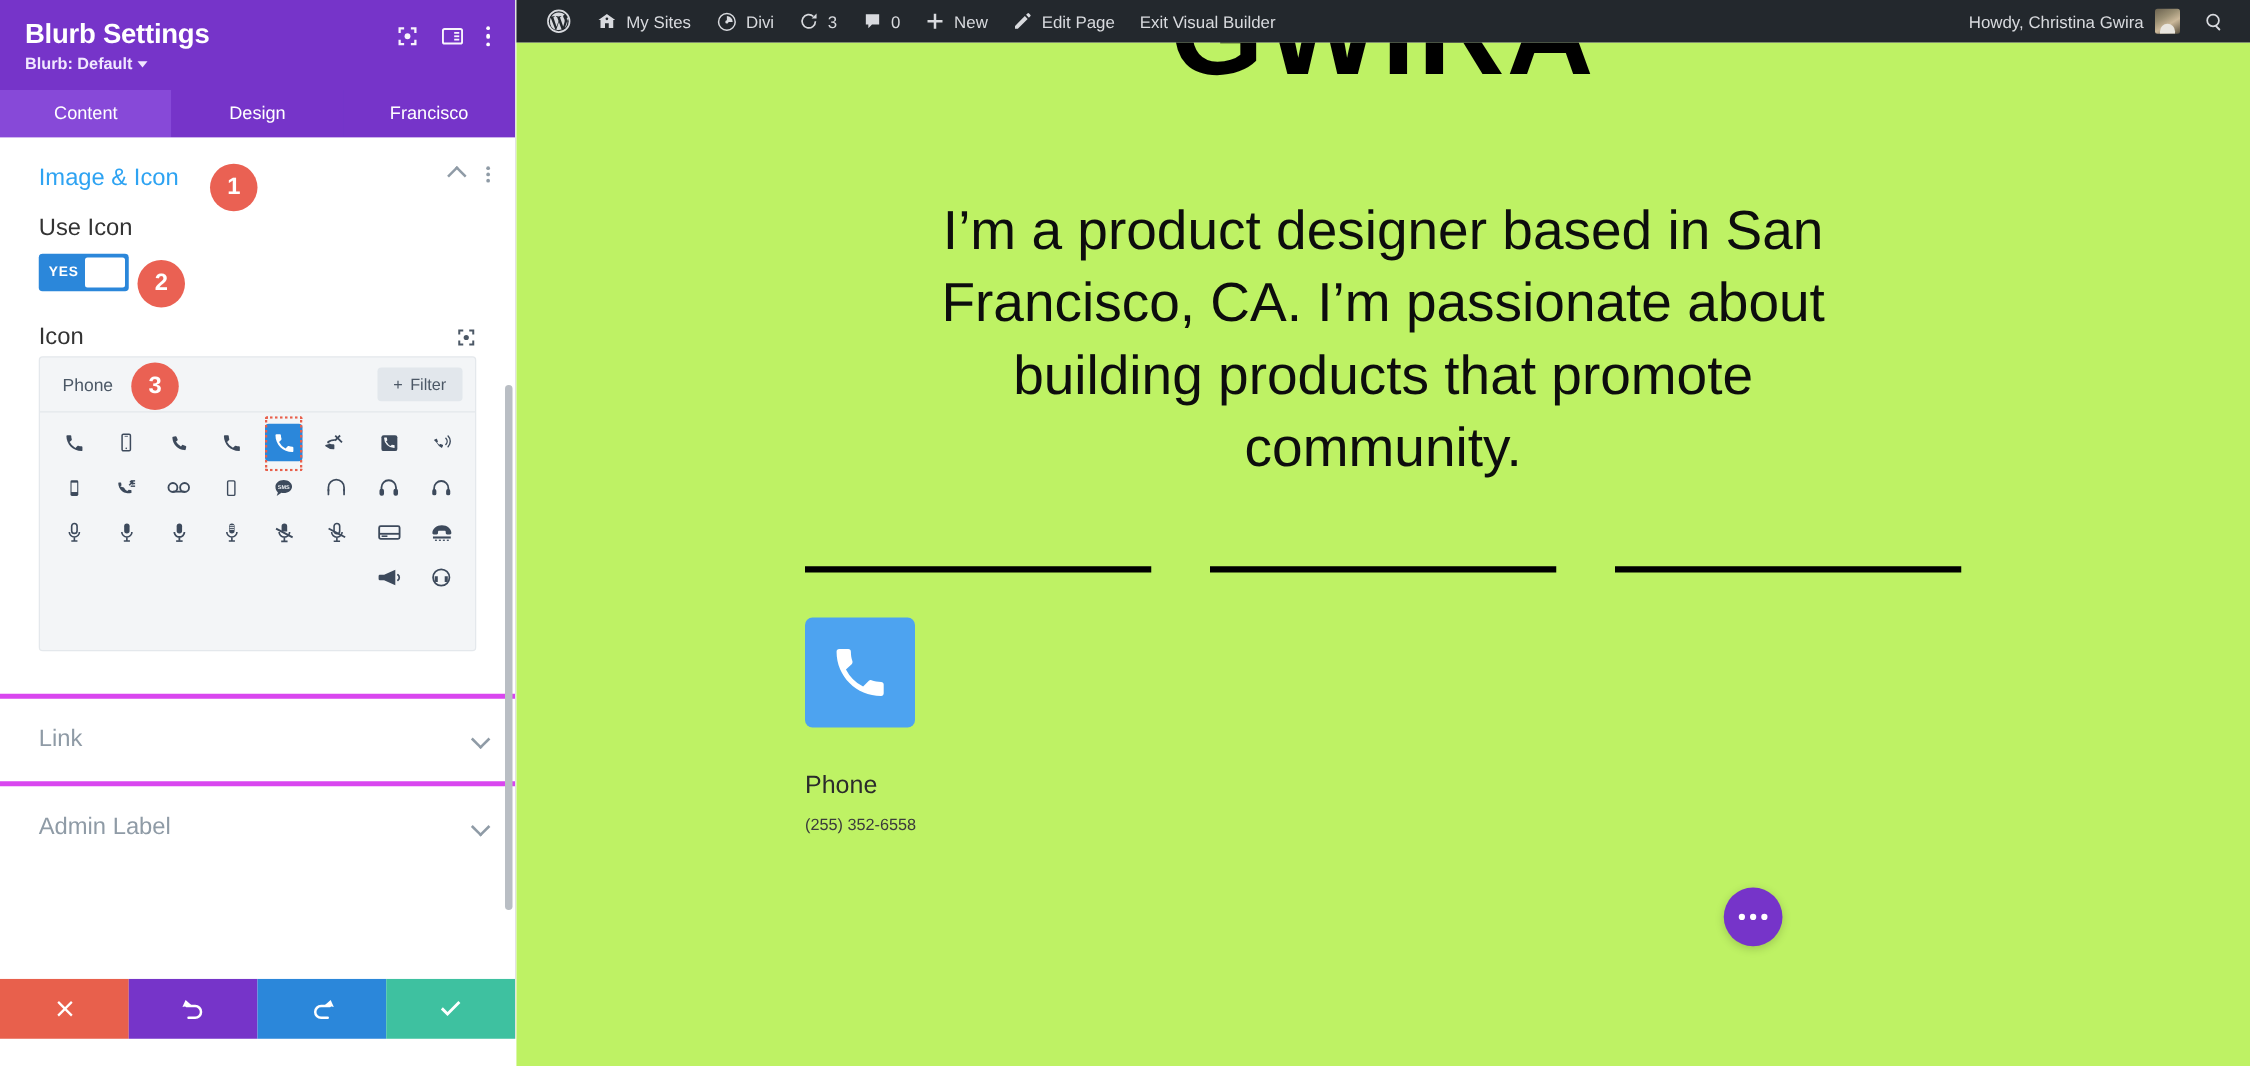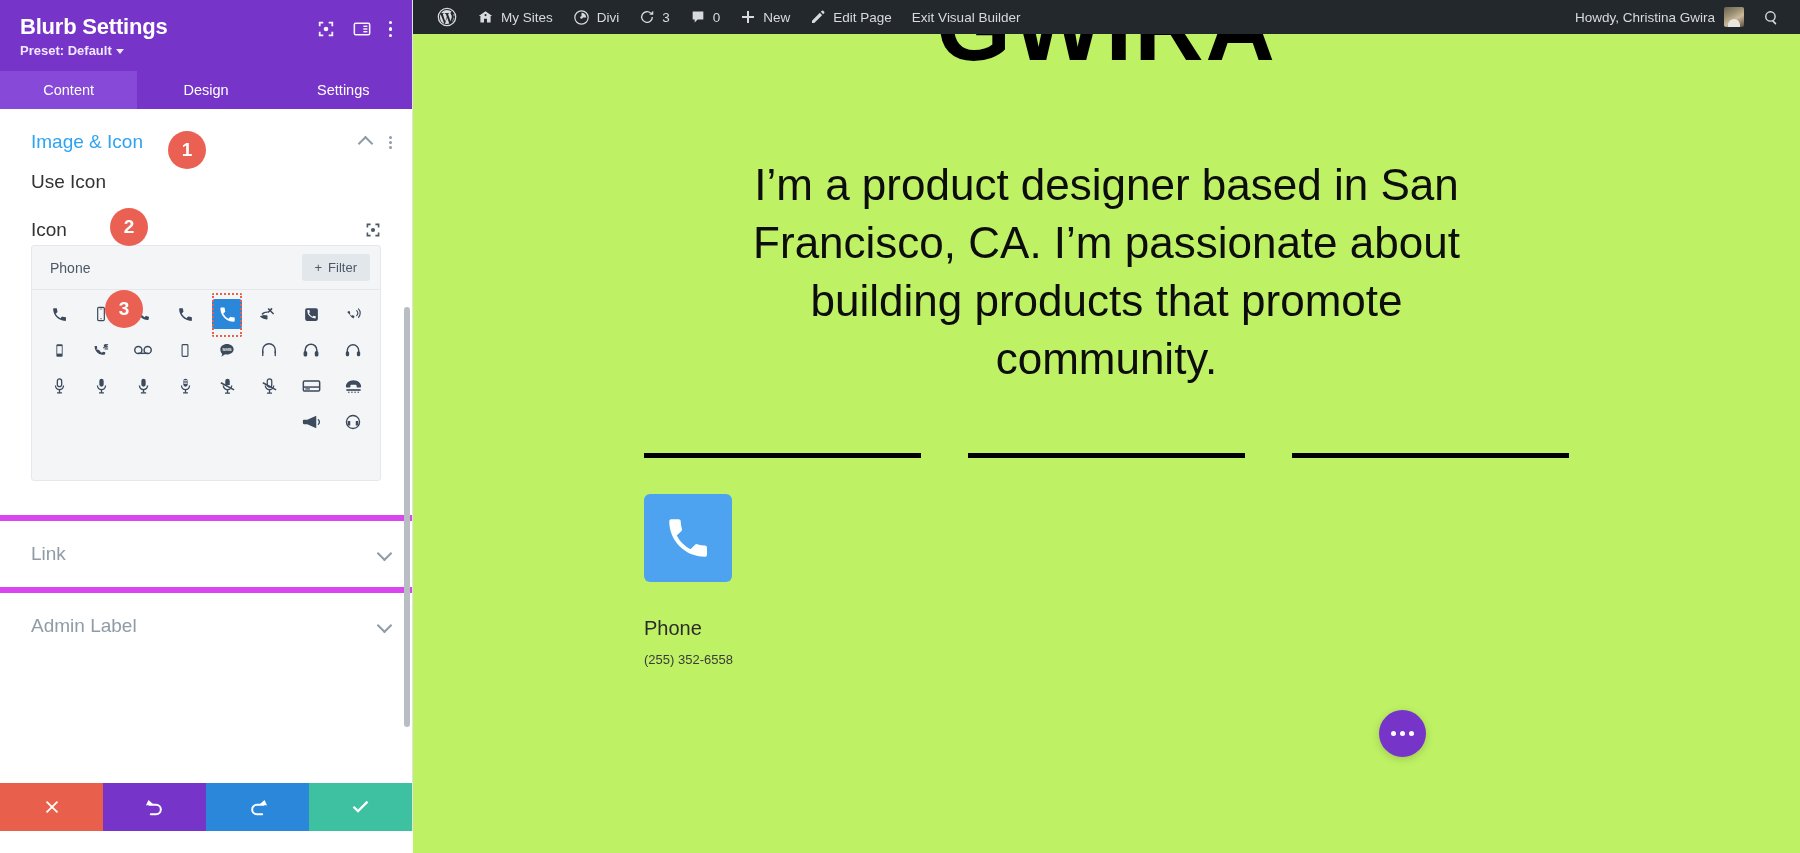--- a/index.html
+++ b/index.html
@@ -232,7 +232,7 @@
         <div>
           <div class="panel-title">Blurb Settings</div>
           <div class="panel-preset">
-            <span>Preset: Default</span>
+            <span>Blurb: Default</span>
             <span class="caret-dn"></span>
           </div>
         </div>

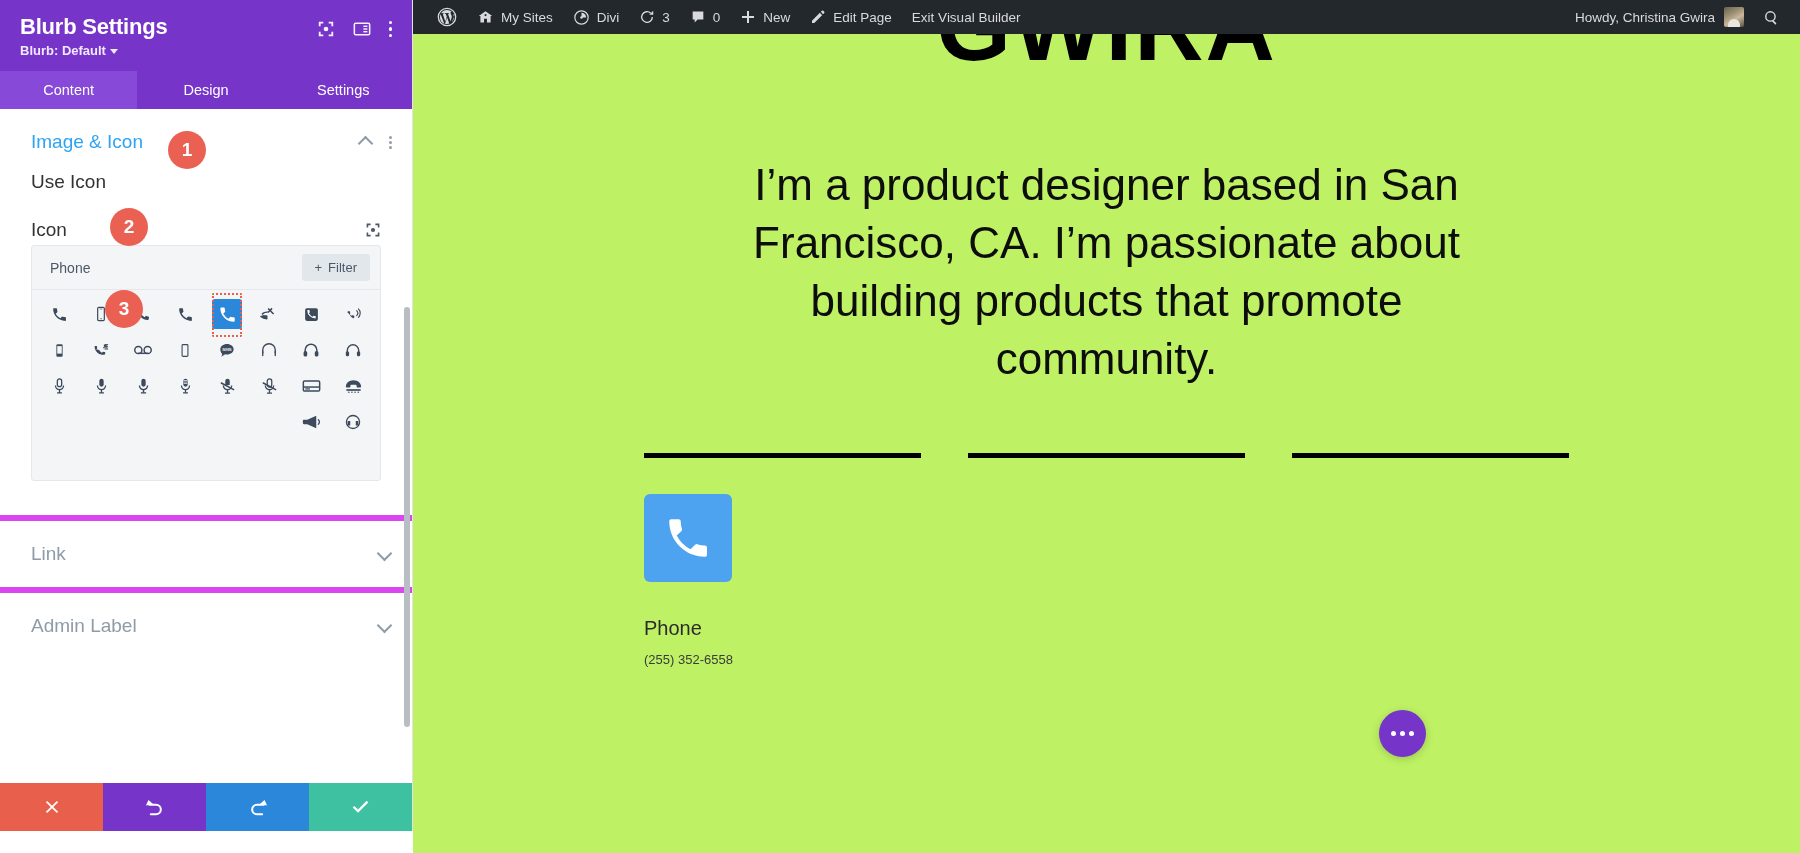--- a/index.html
+++ b/index.html
@@ -259,7 +259,7 @@
     <div class="panel-tabs">
       <div class="panel-tab active">Content</div>
       <div class="panel-tab">Design</div>
-      <div class="panel-tab">Settings</div>
+      <div class="panel-tab">Francisco</div>
     </div>
 
     <div class="panel-body">

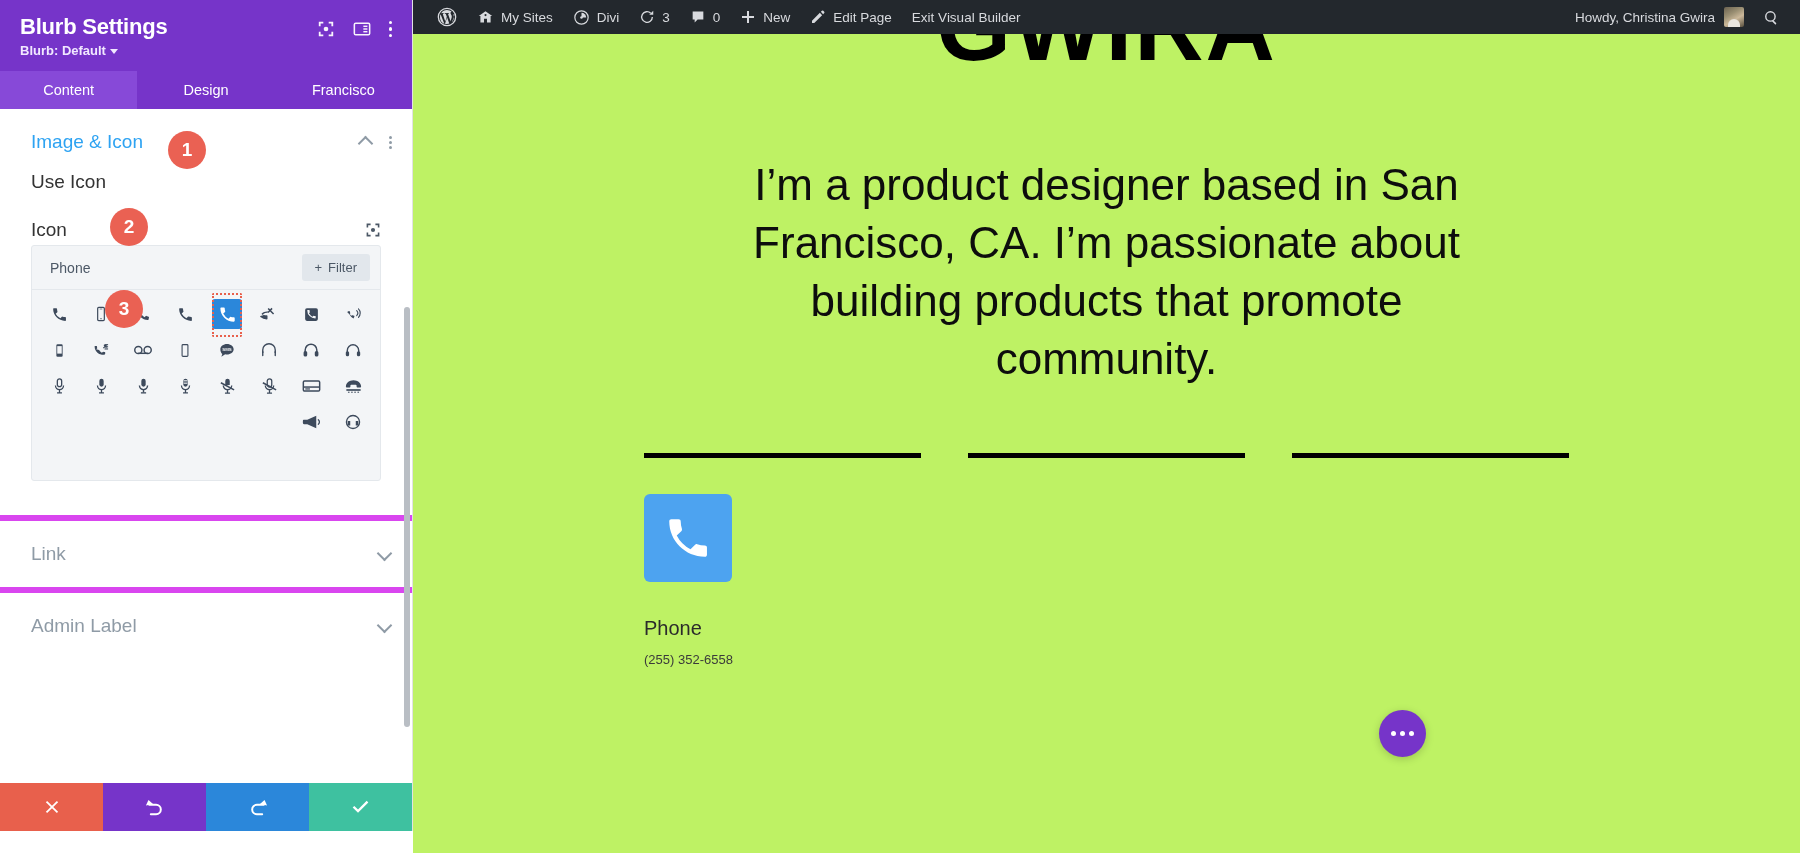--- a/index.html
+++ b/index.html
@@ -56,7 +56,7 @@
     flex: 1; overflow: hidden; position: relative; background: #fff;
   }
   .section-head {
-    display: flex; align-items: center; justify-content: space-between;
+    display: flex; align-items: flex-start; justify-content: space-between;
     padding: 22px 20px 18px 31px;
   }
   .section-title { font-size: 19px; color: #2ea3f2; font-weight: normal; }

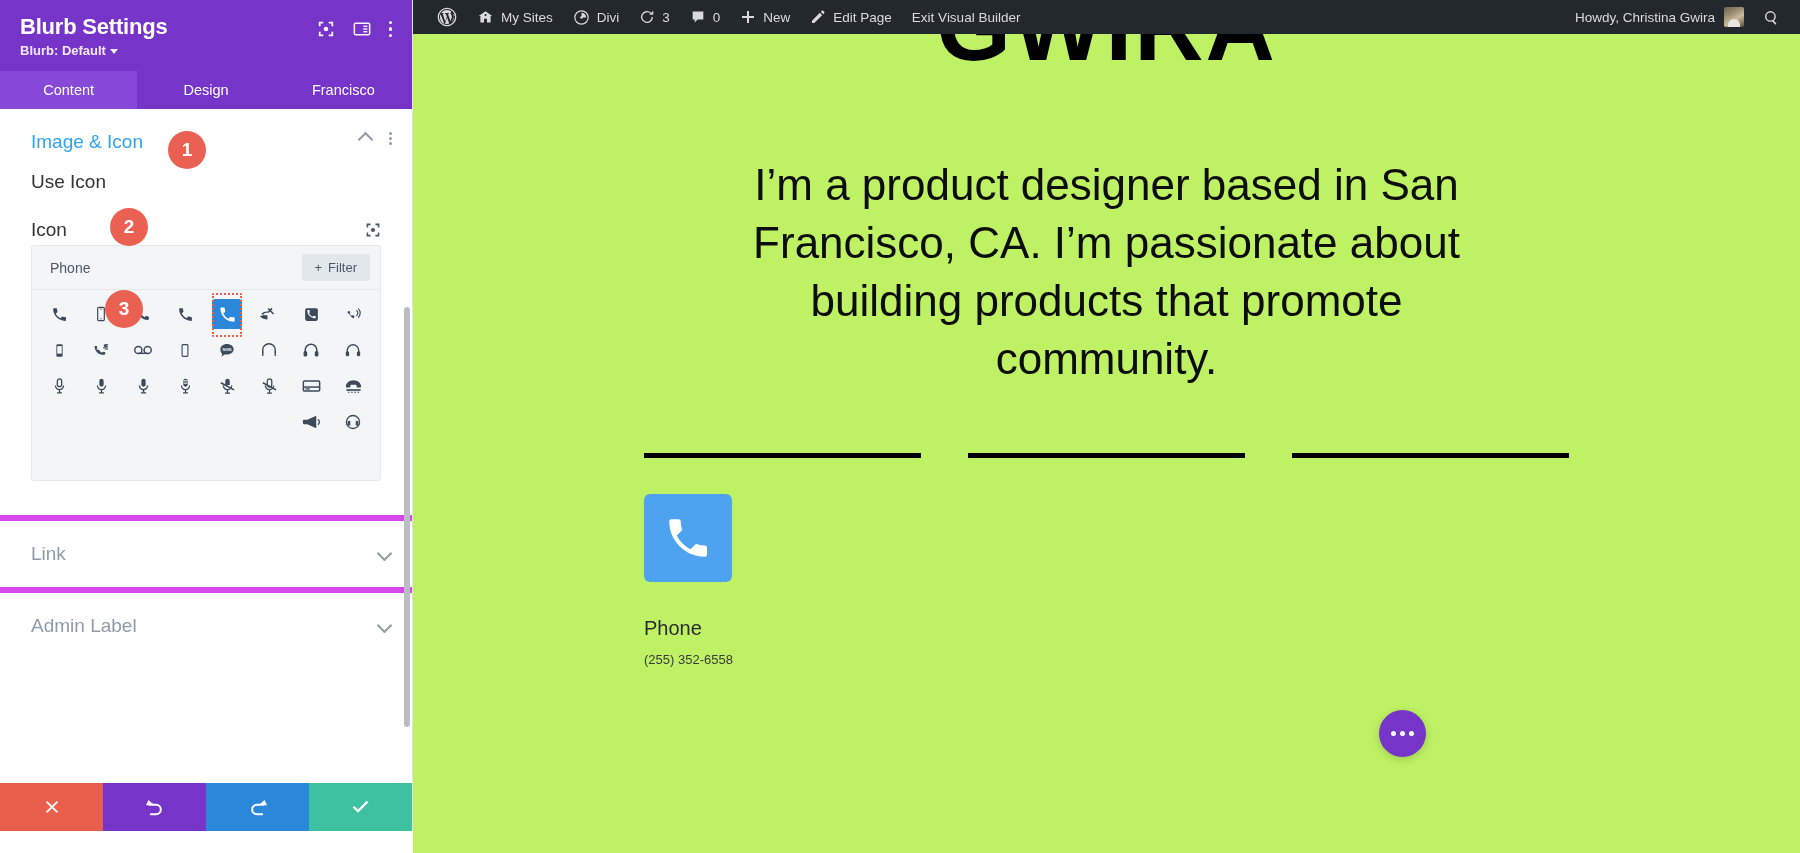--- a/index.html
+++ b/index.html
@@ -278,6 +278,12 @@
 
       <div class="field">
         <div class="field-label">Use Icon</div>
+        <div class="toggle-row">
+          <div class="toggle">
+            <span class="toggle-text">YES</span>
+            <span class="toggle-knob"></span>
+          </div>
+        </div>
       </div>
 
       <div class="icon-field-head">

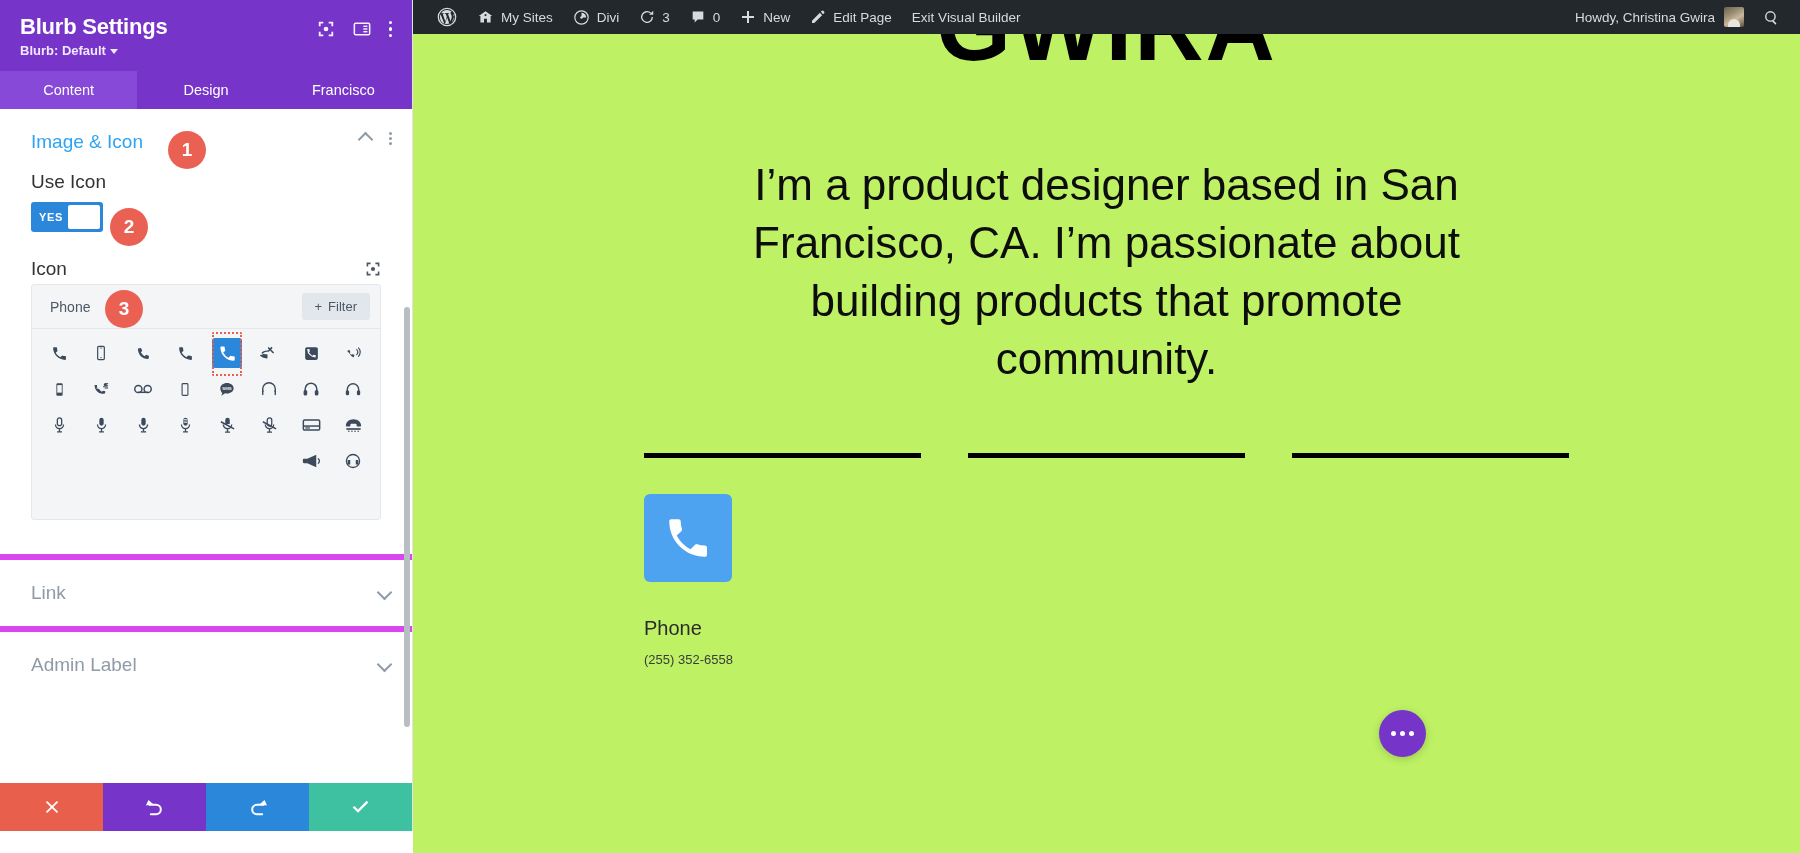--- a/index.html
+++ b/index.html
@@ -127,7 +127,7 @@
   }
 
   .accordion-row {
-    border-top: 6px solid #d946ef;
+    border-top: 4px solid #d946ef;
     padding: 22px 20px 22px 31px;
     display: flex; align-items: center; justify-content: space-between;
     cursor: pointer;

